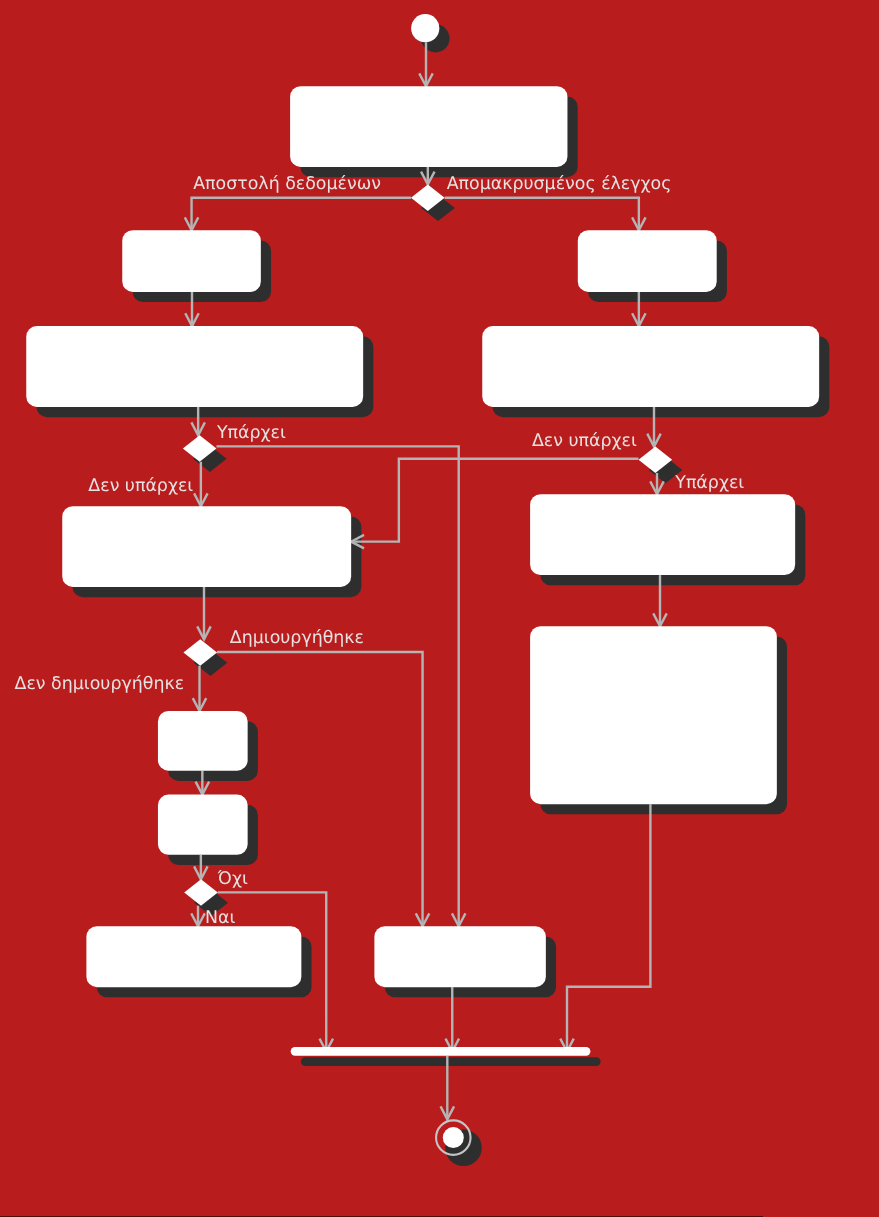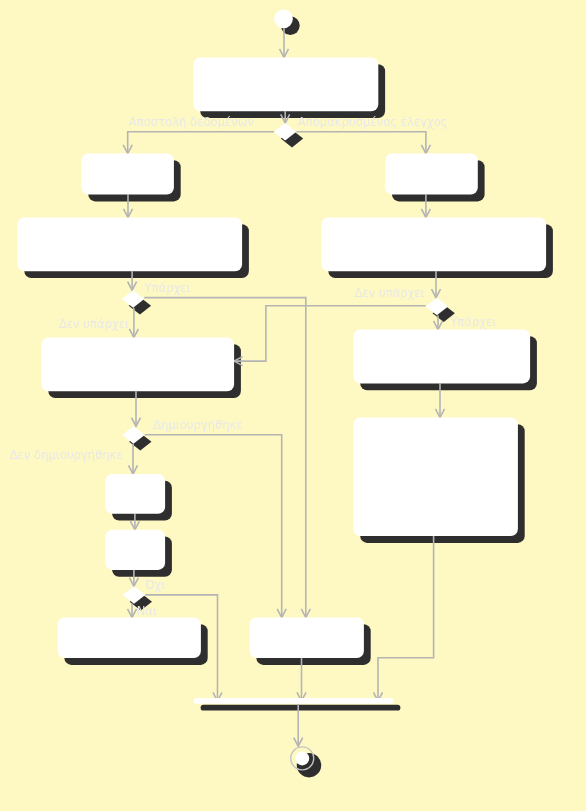--- a/index.html
+++ b/index.html
@@ -3,7 +3,7 @@
 <meta charset="utf-8">
 <style>
 html,body{margin:0;padding:0;background:#000;width:586px;height:811px;overflow:hidden;}
-#stage{position:relative;width:586px;height:811px;background:#fef9c3;}
+#stage{position:relative;width:586px;height:811px;background:#b91c1c;}
 svg{position:absolute;left:0;top:0;display:block;}
 .lbl{opacity:0.99;}
 #label-layer text{font-family:"DejaVu Sans", sans-serif;font-size:11.6px;}

